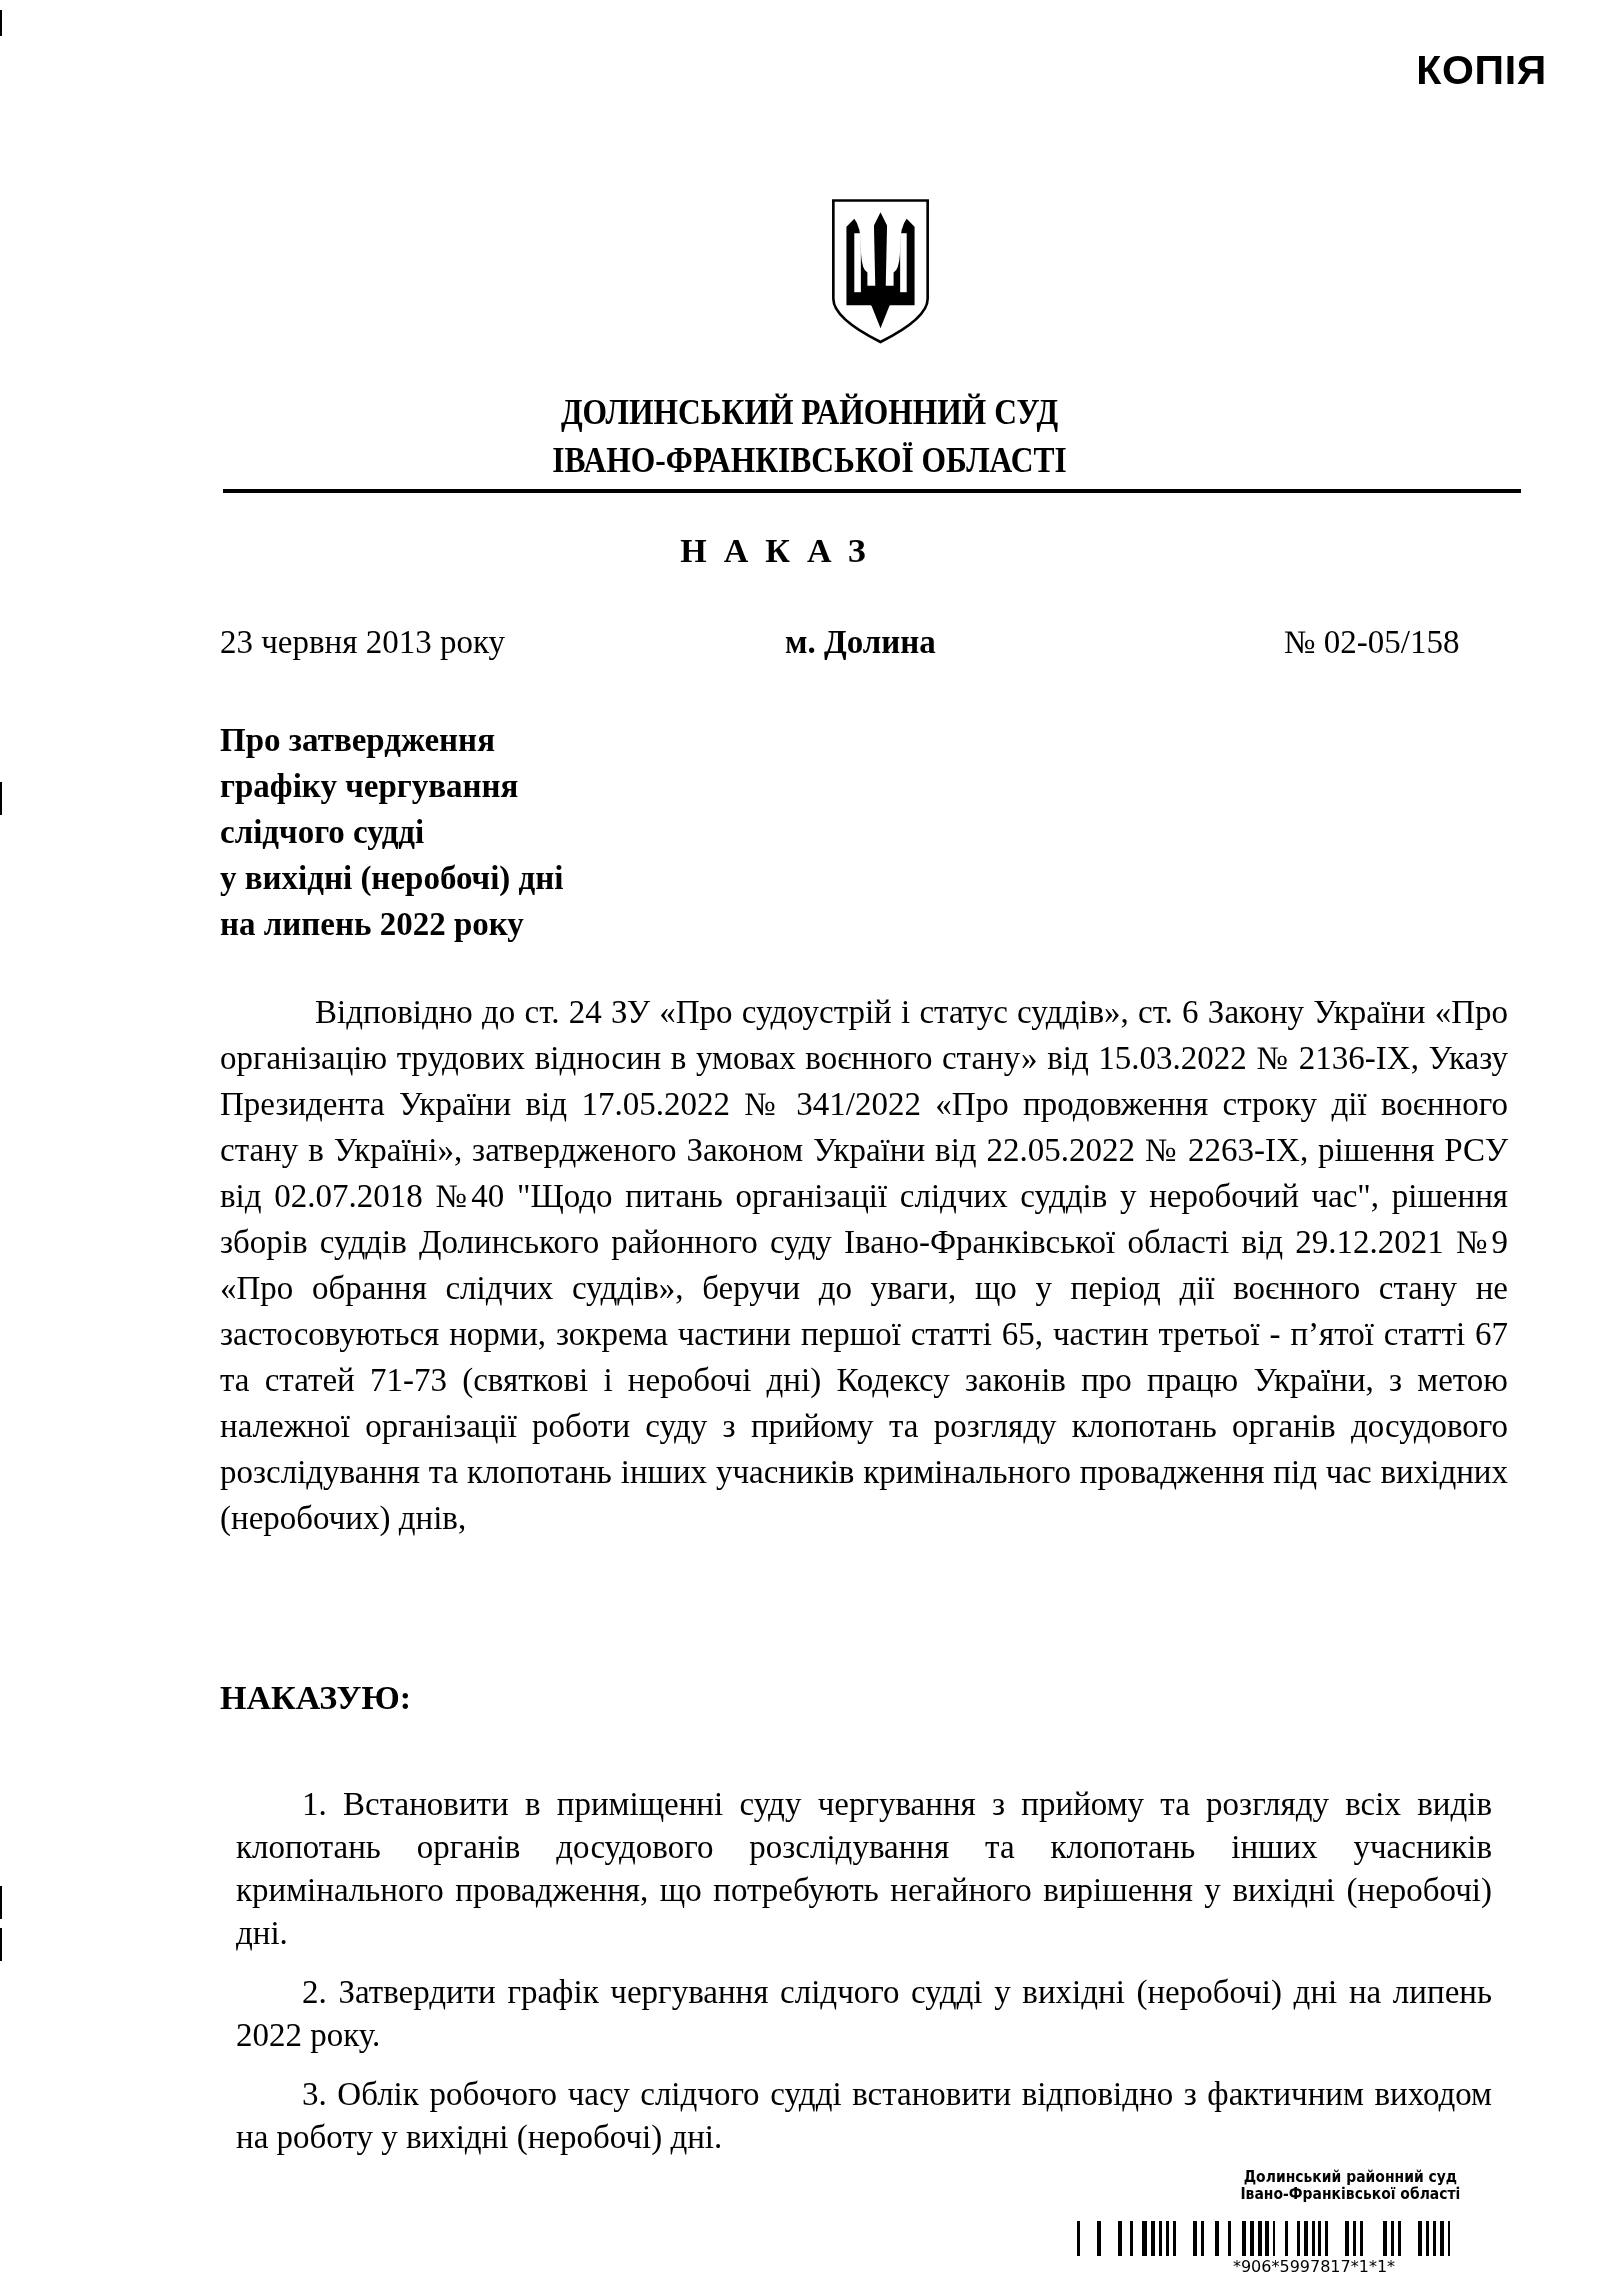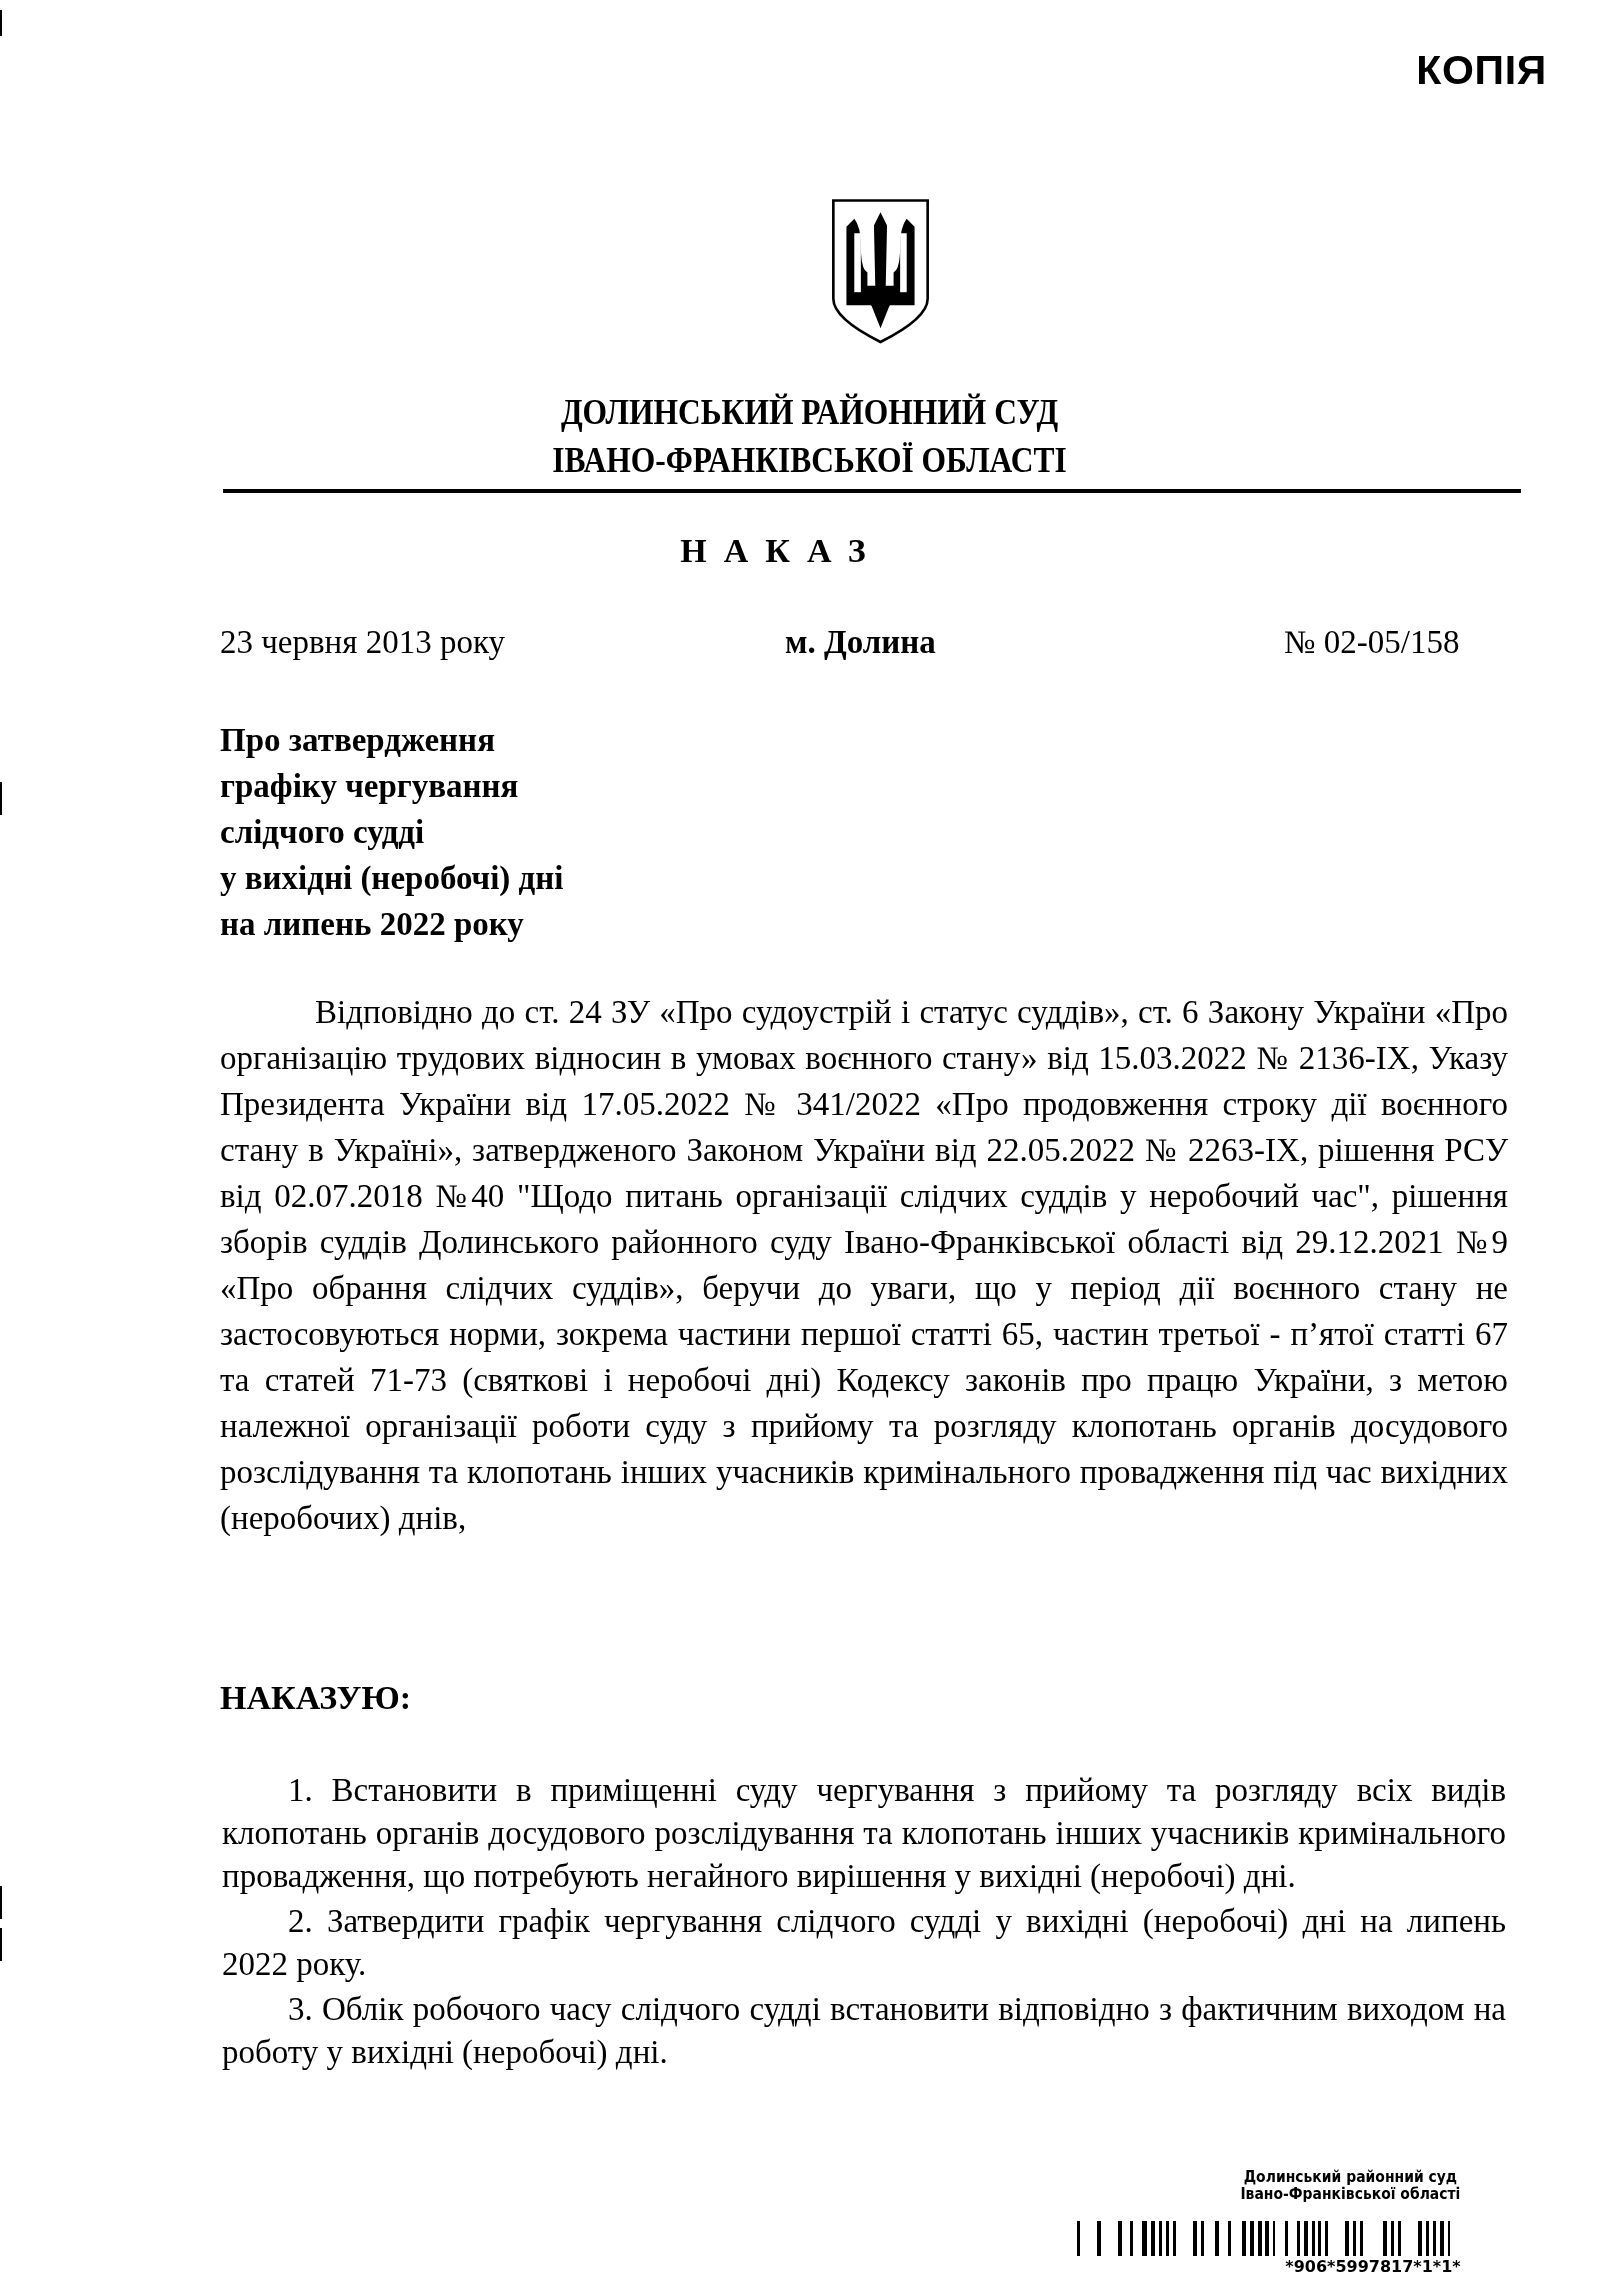--- a/index.html
+++ b/index.html
@@ -17,7 +17,7 @@
   .body p{margin:0;text-indent:95px;}
   .orders-head{left:220px;top:1679px;font-size:34px;font-weight:bold;}
   .items{left:220px;top:1767px;width:1288px;font-size:33px;line-height:43px;text-align:justify;}
-  .items p{margin:2px;text-indent:66px;}
+  .items p{margin:16px;text-indent:66px;}
   .stamp{left:1194px;top:2168px;width:368px;font-family:"DejaVu Sans","Liberation Sans",sans-serif;font-size:16.4px;font-weight:bold;text-align:center;line-height:17px;transform:scaleX(0.85);transform-origin:left;}
   .barcode{left:1077px;top:2221px;height:35px;display:flex;align-items:stretch;gap:0;}
   .barcode span{display:block;background:#000;height:100%;}

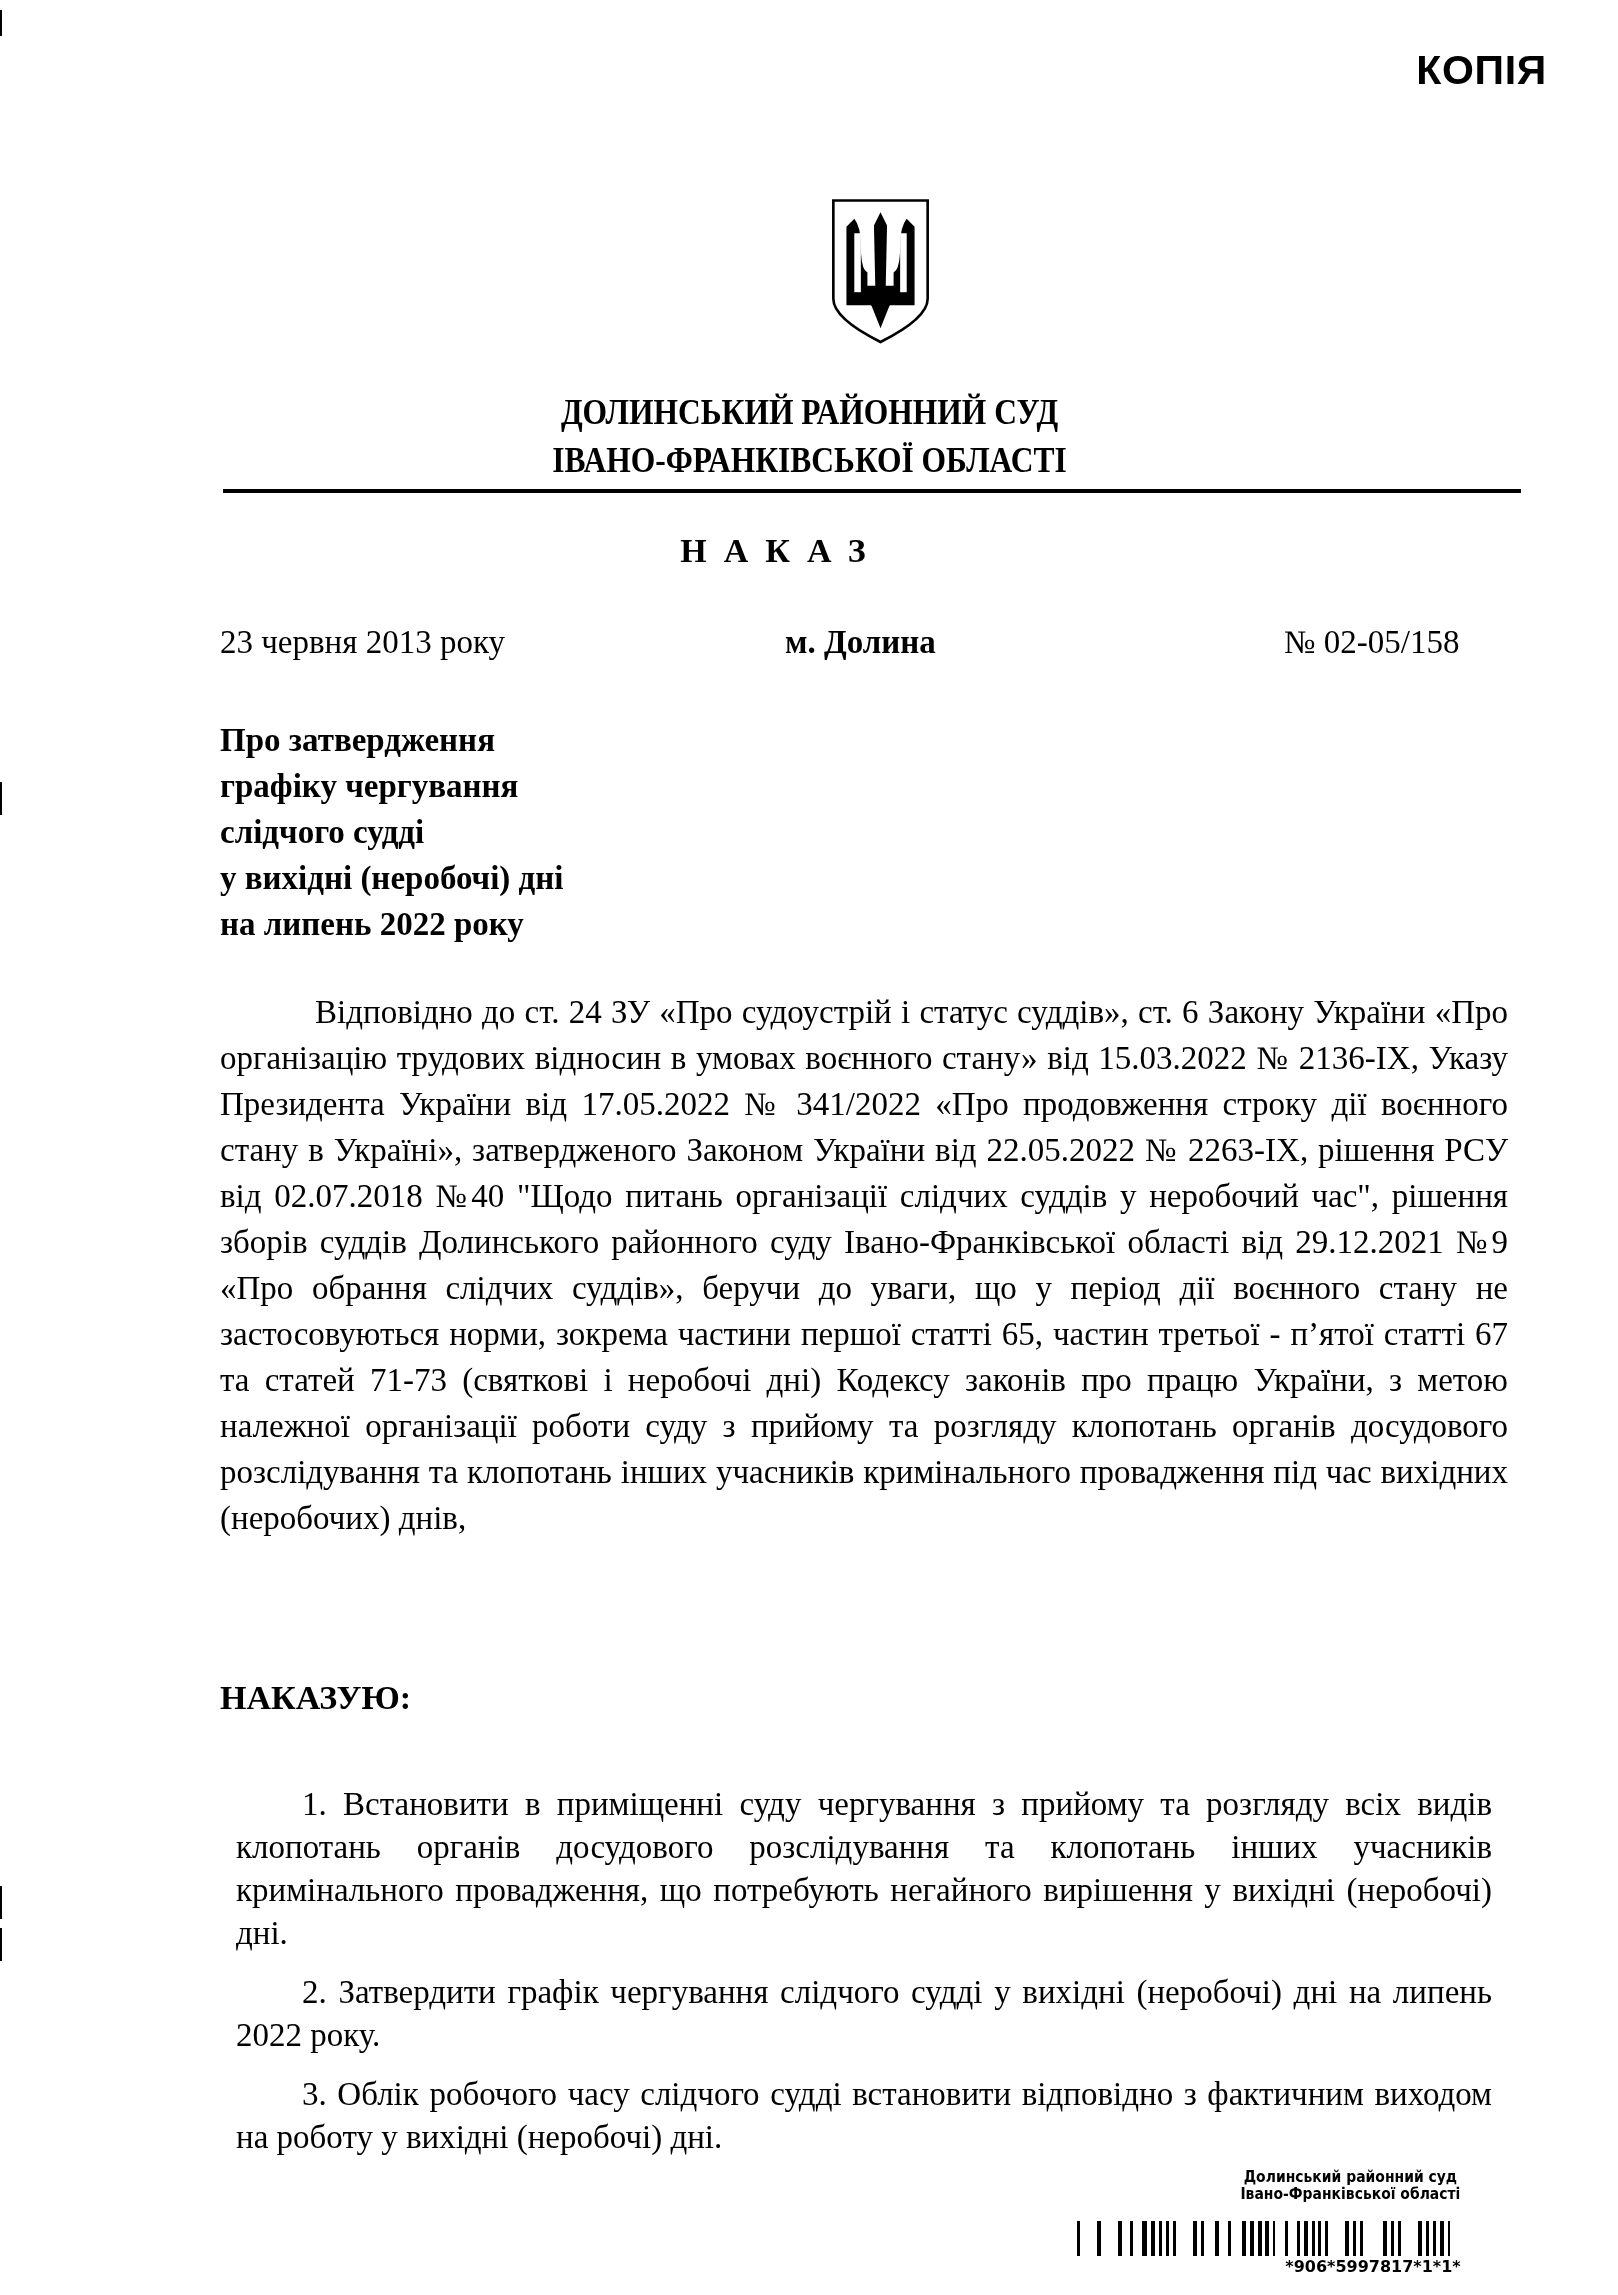--- a/index.html
+++ b/index.html
@@ -21,7 +21,7 @@
   .stamp{left:1194px;top:2168px;width:368px;font-family:"DejaVu Sans","Liberation Sans",sans-serif;font-size:16.4px;font-weight:bold;text-align:center;line-height:17px;transform:scaleX(0.85);transform-origin:left;}
   .barcode{left:1077px;top:2221px;height:35px;display:flex;align-items:stretch;gap:0;}
   .barcode span{display:block;background:#000;height:100%;}
-  .bar-num{left:1222px;top:2257px;width:302px;text-align:center;font-family:"DejaVu Sans","Liberation Sans",sans-serif;font-size:16px;font-weight:bold;}
+  .bar-num{left:1163px;top:2257px;width:302px;text-align:center;font-family:"DejaVu Sans","Liberation Sans",sans-serif;font-size:16px;font-weight:normal;}
   .edge-mark{background:#000;width:2px;}
 </style>
 </head>

